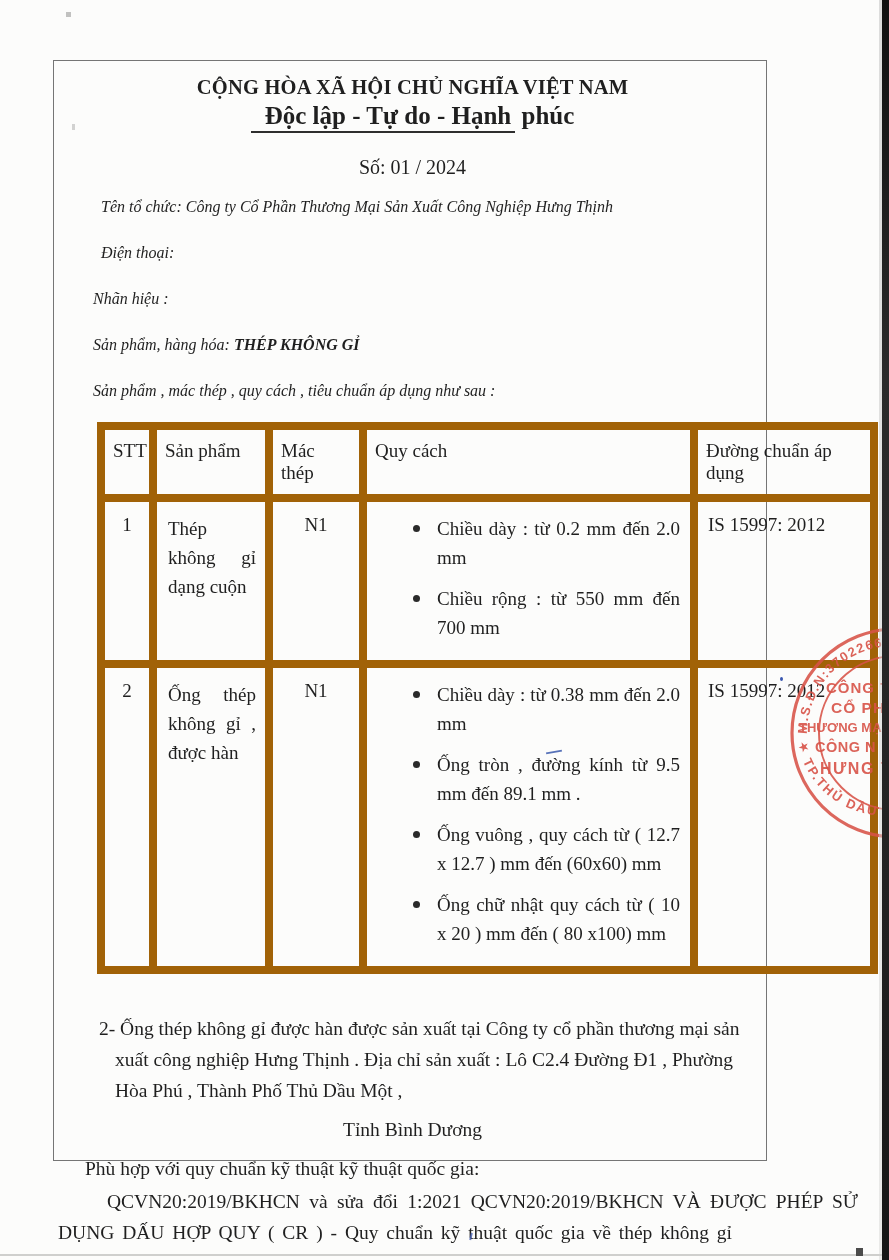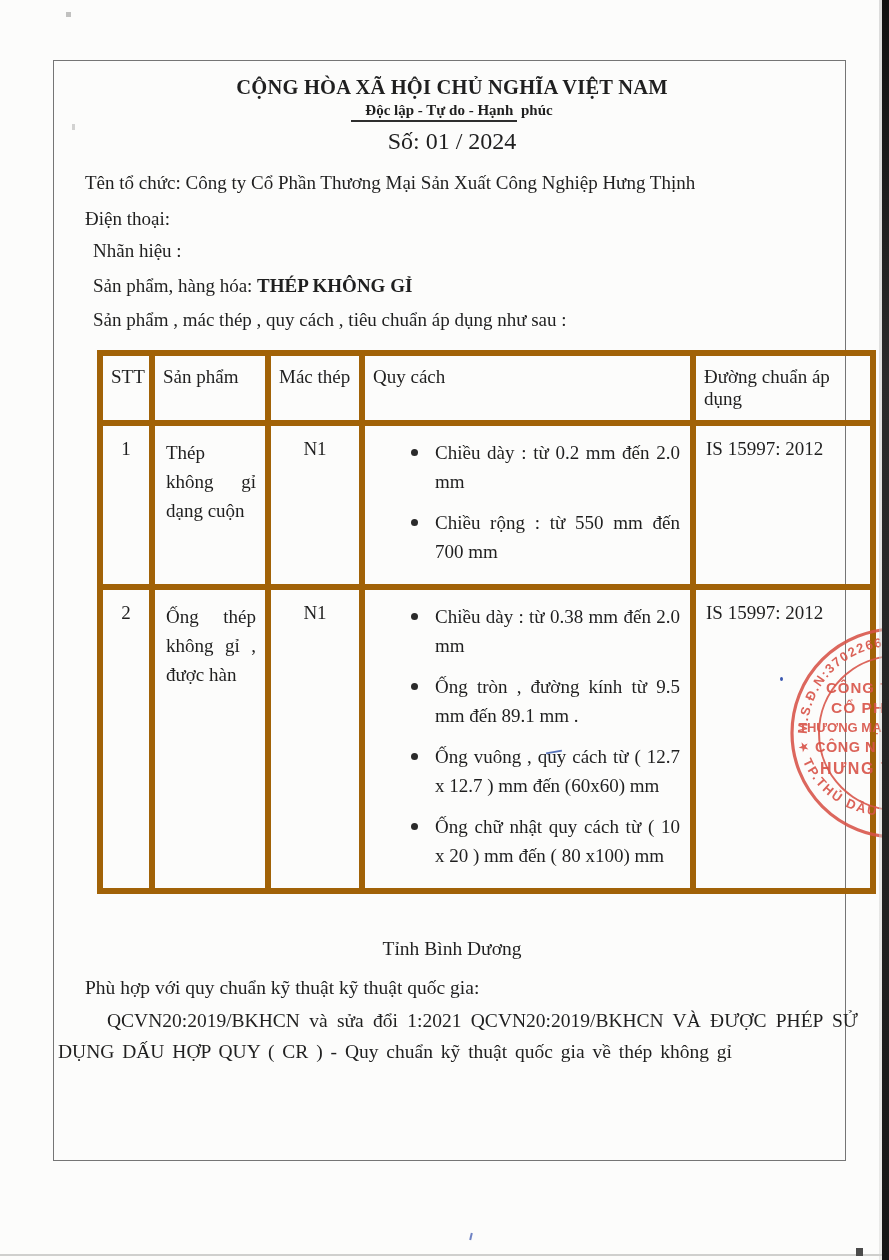--- a/index.html
+++ b/index.html
@@ -19,7 +19,7 @@
 
   
   .page-frame{
-    position:absolute;left:53px;top:60px;width:793px;height:1101px;
+    position:absolute;left:53px;top:60px;width:714px;height:1101px;
     border:1.5px solid #757575;box-sizing:border-box;
     padding:15px 26px 0 31px;
   }

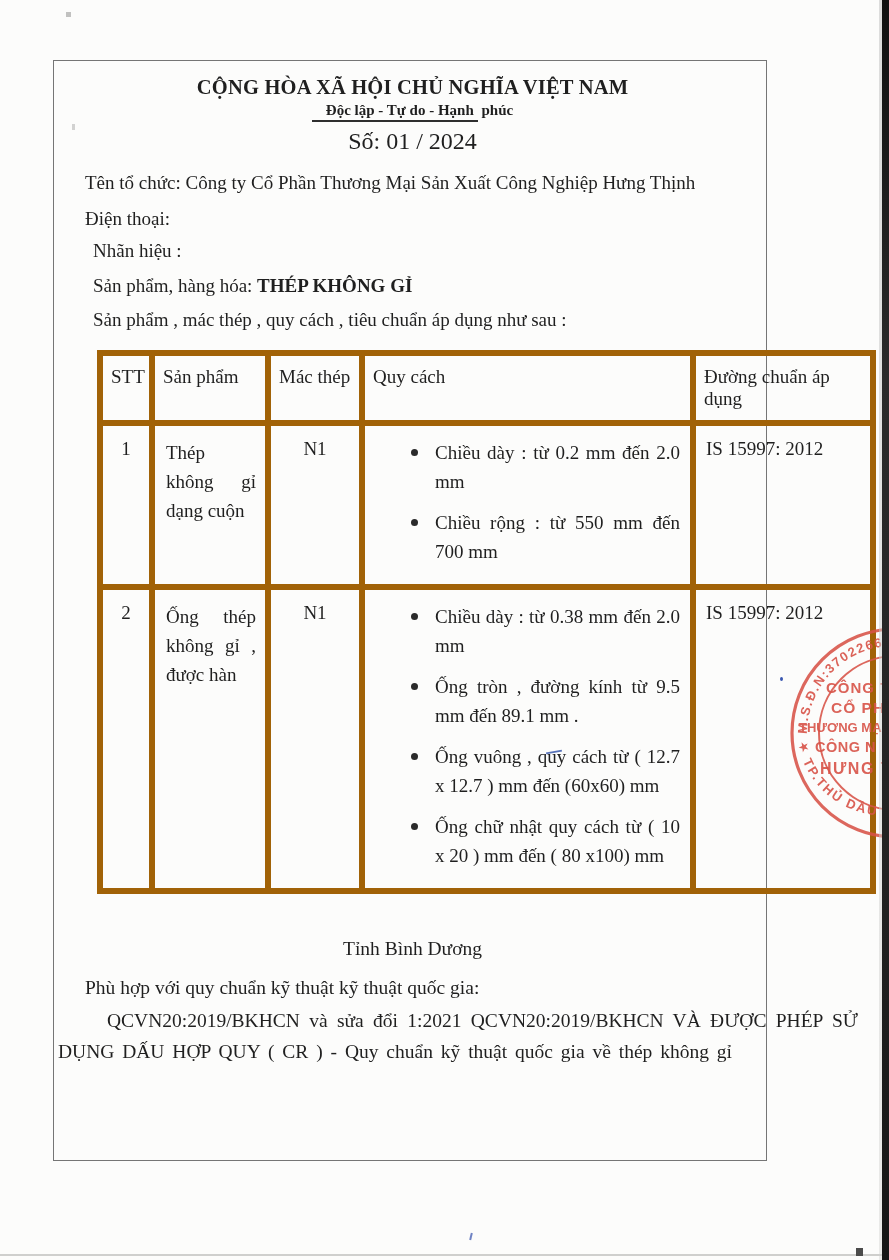--- a/index.html
+++ b/index.html
@@ -26,7 +26,7 @@
 
   .center{text-align:center;}
   .motto1{font-weight:bold;font-size:20.5px;letter-spacing:.2px;margin:0;}
-  .motto2{font-weight:bold;font-size:15px;margin:3px 0 0 0;}
+  .motto2{font-weight:bold;font-size:25px;margin:3px 0 0 0;}
   .motto2 .u{border-bottom:2px solid #2e2e2e;padding:0 4px 2px 14px;}
   .doc-title{font-weight:bold;font-size:26px;letter-spacing:.3px;margin:27px 0 0 0;}
   .doc-number{font-size:24px;margin:9px 0 0 0;}

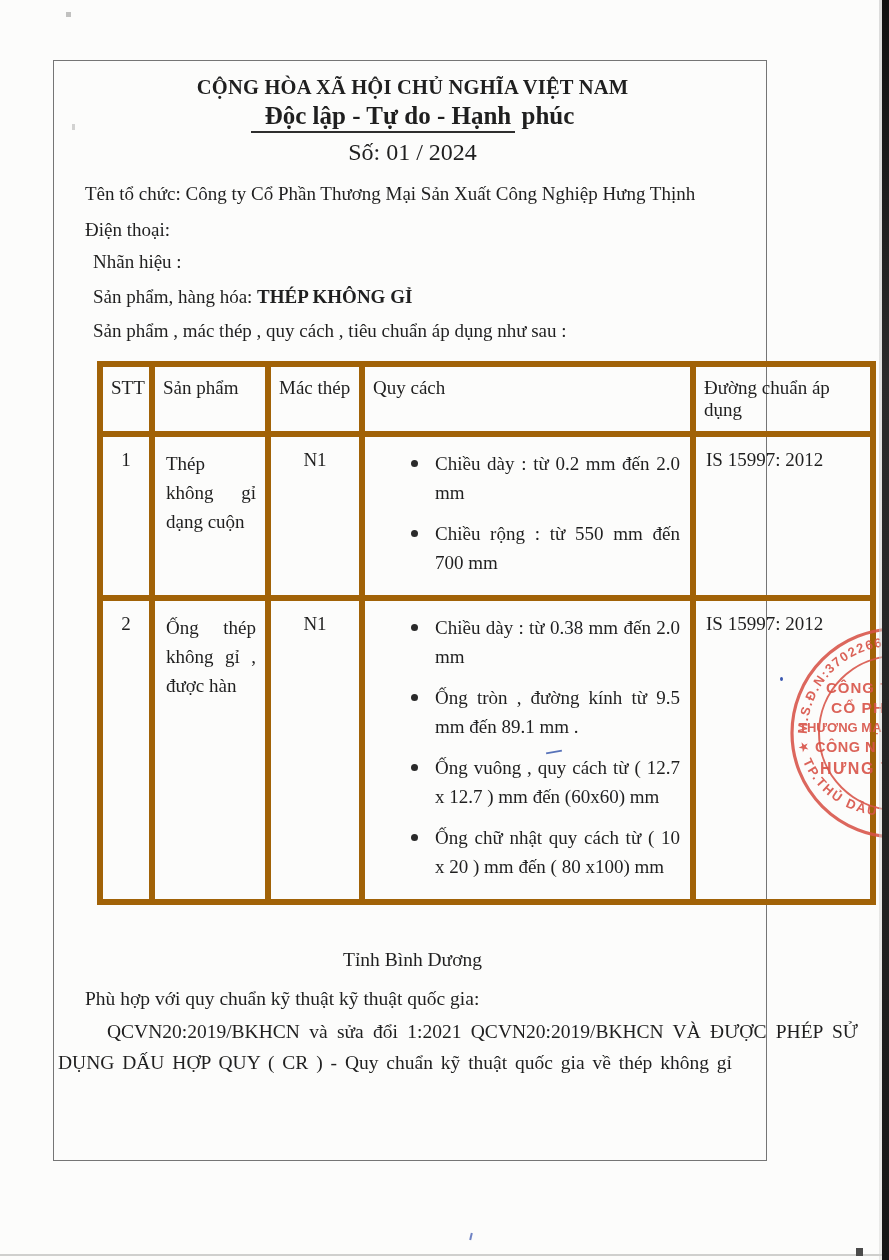--- a/index.html
+++ b/index.html
@@ -29,7 +29,7 @@
   .motto2{font-weight:bold;font-size:25px;margin:3px 0 0 0;}
   .motto2 .u{border-bottom:2px solid #2e2e2e;padding:0 4px 2px 14px;}
   .doc-title{font-weight:bold;font-size:26px;letter-spacing:.3px;margin:27px 0 0 0;}
-  .doc-number{font-size:24px;margin:9px 0 0 0;}
+  .doc-number{font-size:20px;margin:26px 0 0 0;}
 
   .para{font-size:19px;line-height:30px;margin:0;}
   .p-org{margin-top:13px;}

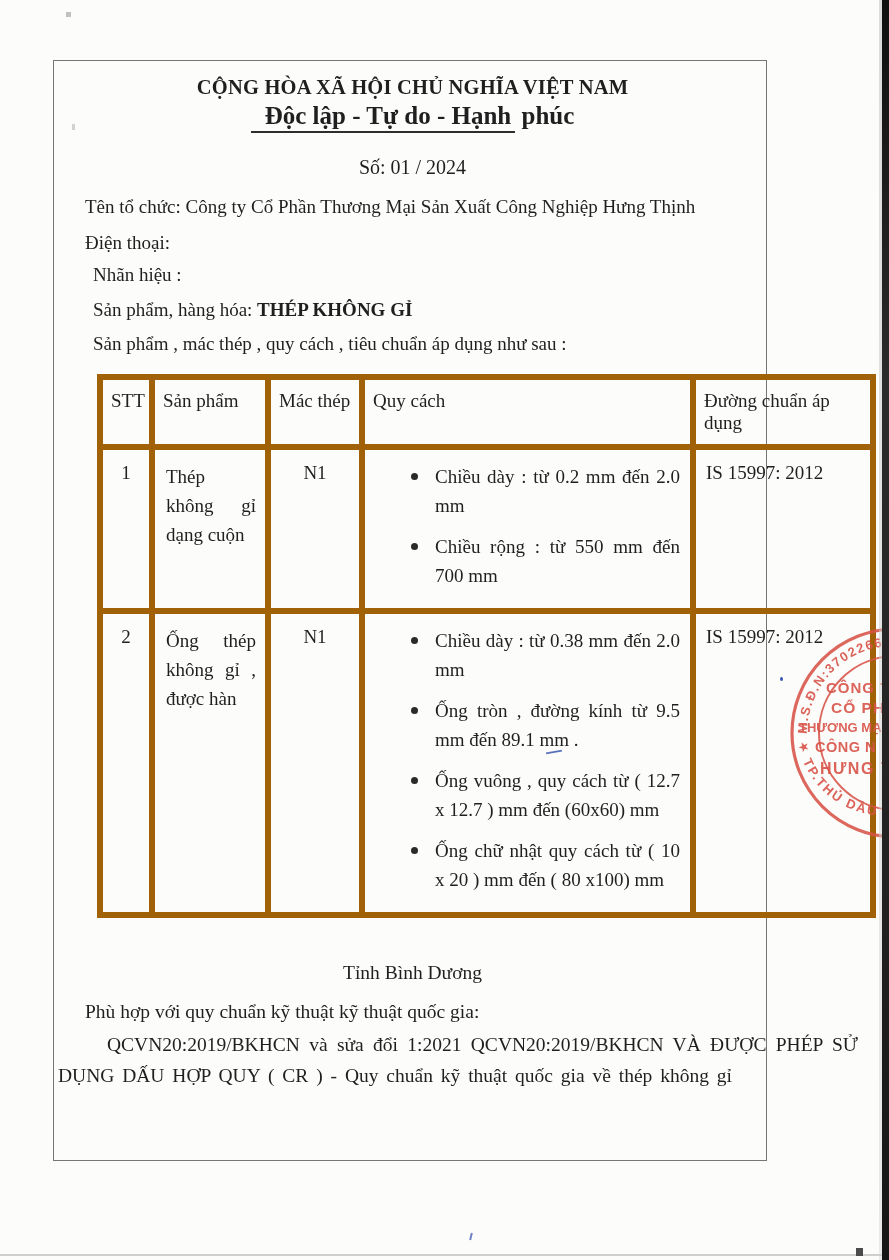--- a/index.html
+++ b/index.html
@@ -31,7 +31,7 @@
   .doc-title{font-weight:bold;font-size:26px;letter-spacing:.3px;margin:27px 0 0 0;}
   .doc-number{font-size:20px;margin:26px 0 0 0;}
 
-  .para{font-size:19px;line-height:30px;margin:0;}
+  .para{font-size:16px;line-height:30px;margin:16px;font-style:italic;}
   .p-org{margin-top:13px;}
   .p-addr{margin-top:2px;}
   .p-phone{margin-top:6px;}

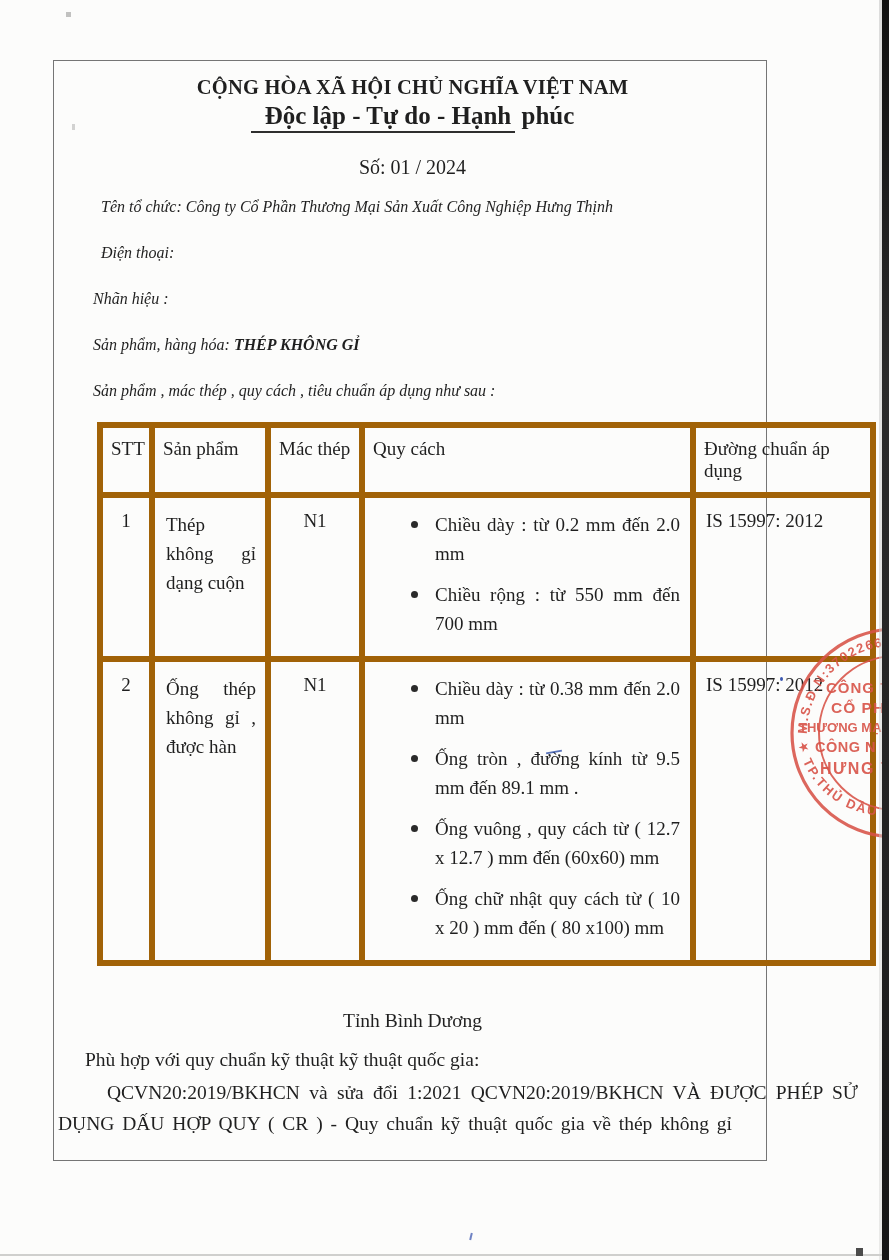--- a/index.html
+++ b/index.html
@@ -46,7 +46,7 @@
     border-collapse:collapse;margin:15px 0 0 12px;width:773px;table-layout:fixed;
     font-size:19px;
   }
-  table.spec th, table.spec td{border:6px solid #a16207;box-sizing:border-box;vertical-align:top;}
+  table.spec th, table.spec td{border:8px solid #a16207;box-sizing:border-box;vertical-align:top;}
   table.spec th{font-weight:normal;text-align:left;padding:10px 8px;height:45px;}
   col.c-stt{width:52px;} col.c-sp{width:116px;} col.c-mt{width:94px;}
   col.c-qc{width:331px;} col.c-tc{width:180px;}

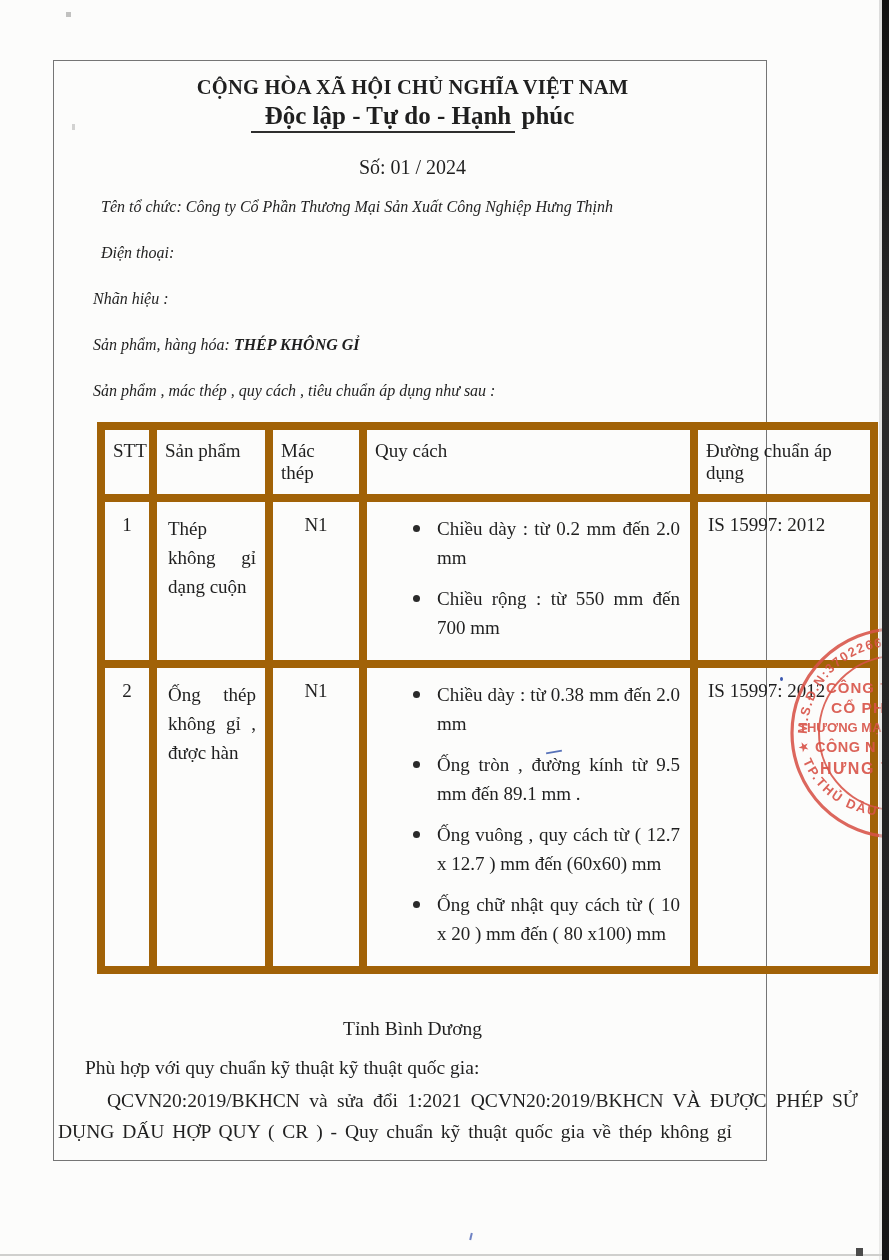--- a/index.html
+++ b/index.html
@@ -145,6 +145,7 @@
     </table>
 
   <div class="notes">
+    <p class="note-item2">2- Ống thép không gỉ được hàn được sản xuất tại Công ty cổ phần thương mại sản xuất công nghiệp Hưng Thịnh . Địa chỉ sản xuất : Lô C2.4 Đường Đ1 , Phường Hòa Phú , Thành Phố Thủ Dầu Một ,</p>
     <p class="p-province">Tỉnh Bình Dương</p>
     <p class="p-conform">Phù hợp với quy chuẩn kỹ thuật kỹ thuật quốc gia:</p>
     <p class="p-qcvn">QCVN20:2019/BKHCN và sửa đổi 1:2021 QCVN20:2019/BKHCN VÀ ĐƯỢC PHÉP SỬ DỤNG DẤU HỢP QUY ( CR ) -  Quy chuẩn kỹ thuật quốc gia về thép không gỉ</p>

